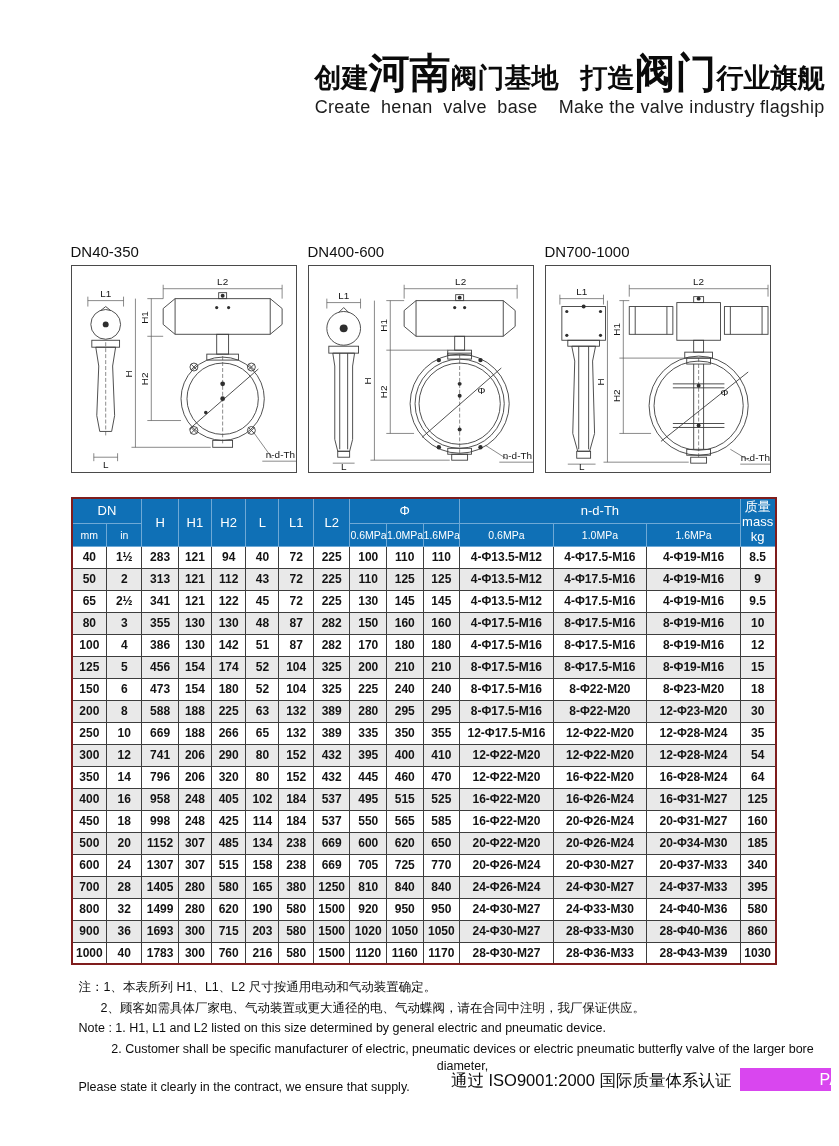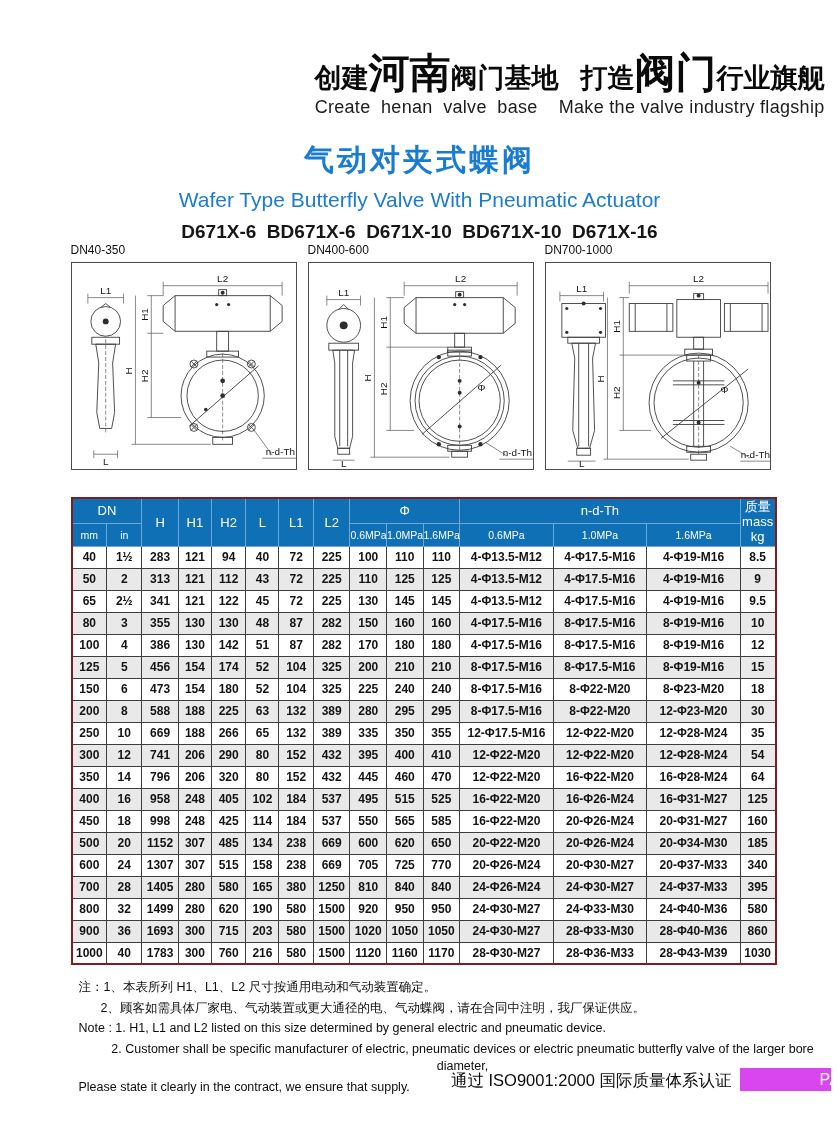--- a/index.html
+++ b/index.html
@@ -64,11 +64,6 @@
     <div class="banner-en">Create  henan  valve  base    Make the valve industry flagship</div>
   </header>
 
-  <section class="title-block">
-    <h1 class="title-cn blue-text">气动对夹式蝶阀</h1>
-    <h2 class="title-en blue-text">Wafer Type Butterfly Valve With Pneumatic Actuator</h2>
-    <div class="models">D671X-6  BD671X-6  D671X-10  BD671X-10  D671X-16</div>
-  </section>
 
   <section class="diagrams">
 

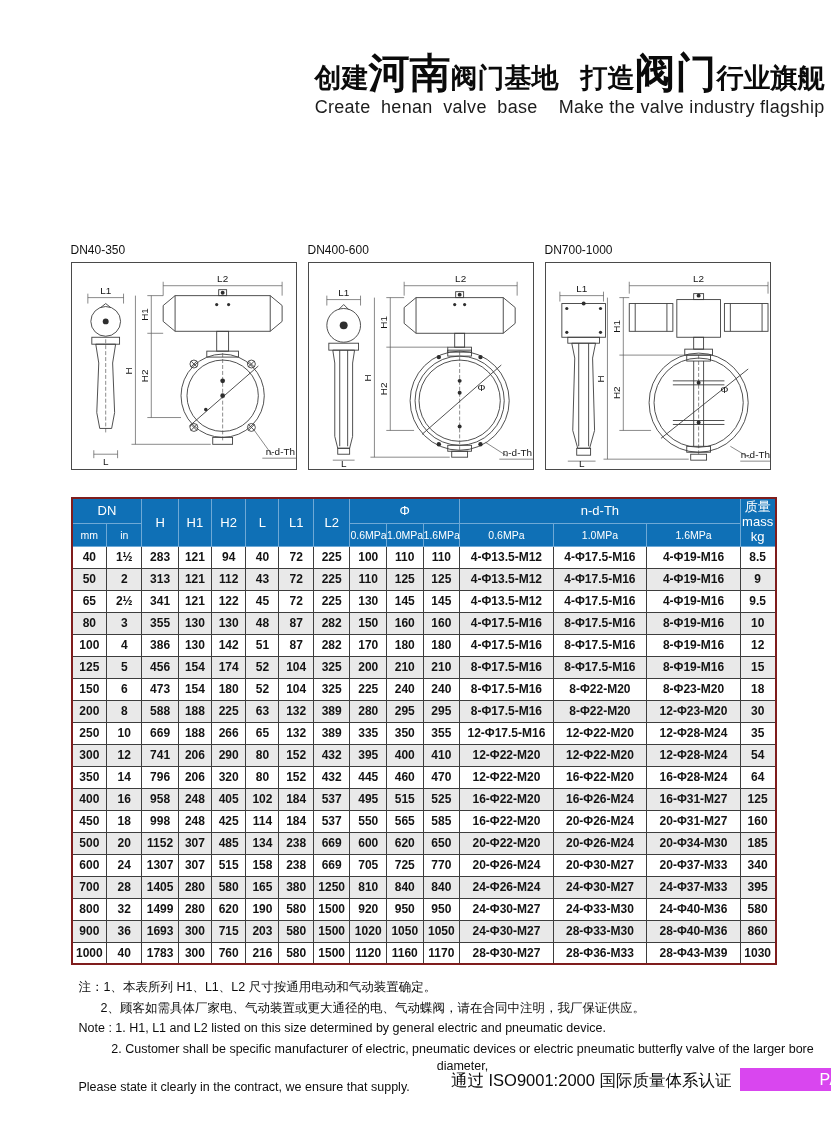--- a/index.html
+++ b/index.html
@@ -22,7 +22,7 @@
 
   
   .diagrams { position:absolute; top:243px; left:62px; display:flex; gap:11px; }
-  .diagram figcaption { font-size:12px; color:#101010; margin-bottom:5px; }
+  .diagram figcaption { font-size:15px; color:#101010; margin-bottom:5px; }
   .dbox { width:226px; height:208px; border:1px solid #4a4a4a; background:#fff; }
   .dwg { width:100%; height:100%; }
   .dwg line, .dwg polyline, .dwg polygon, .dwg rect, .dwg circle, .dwg path { stroke:#3c3c3c; stroke-width:0.9; fill:none; }

